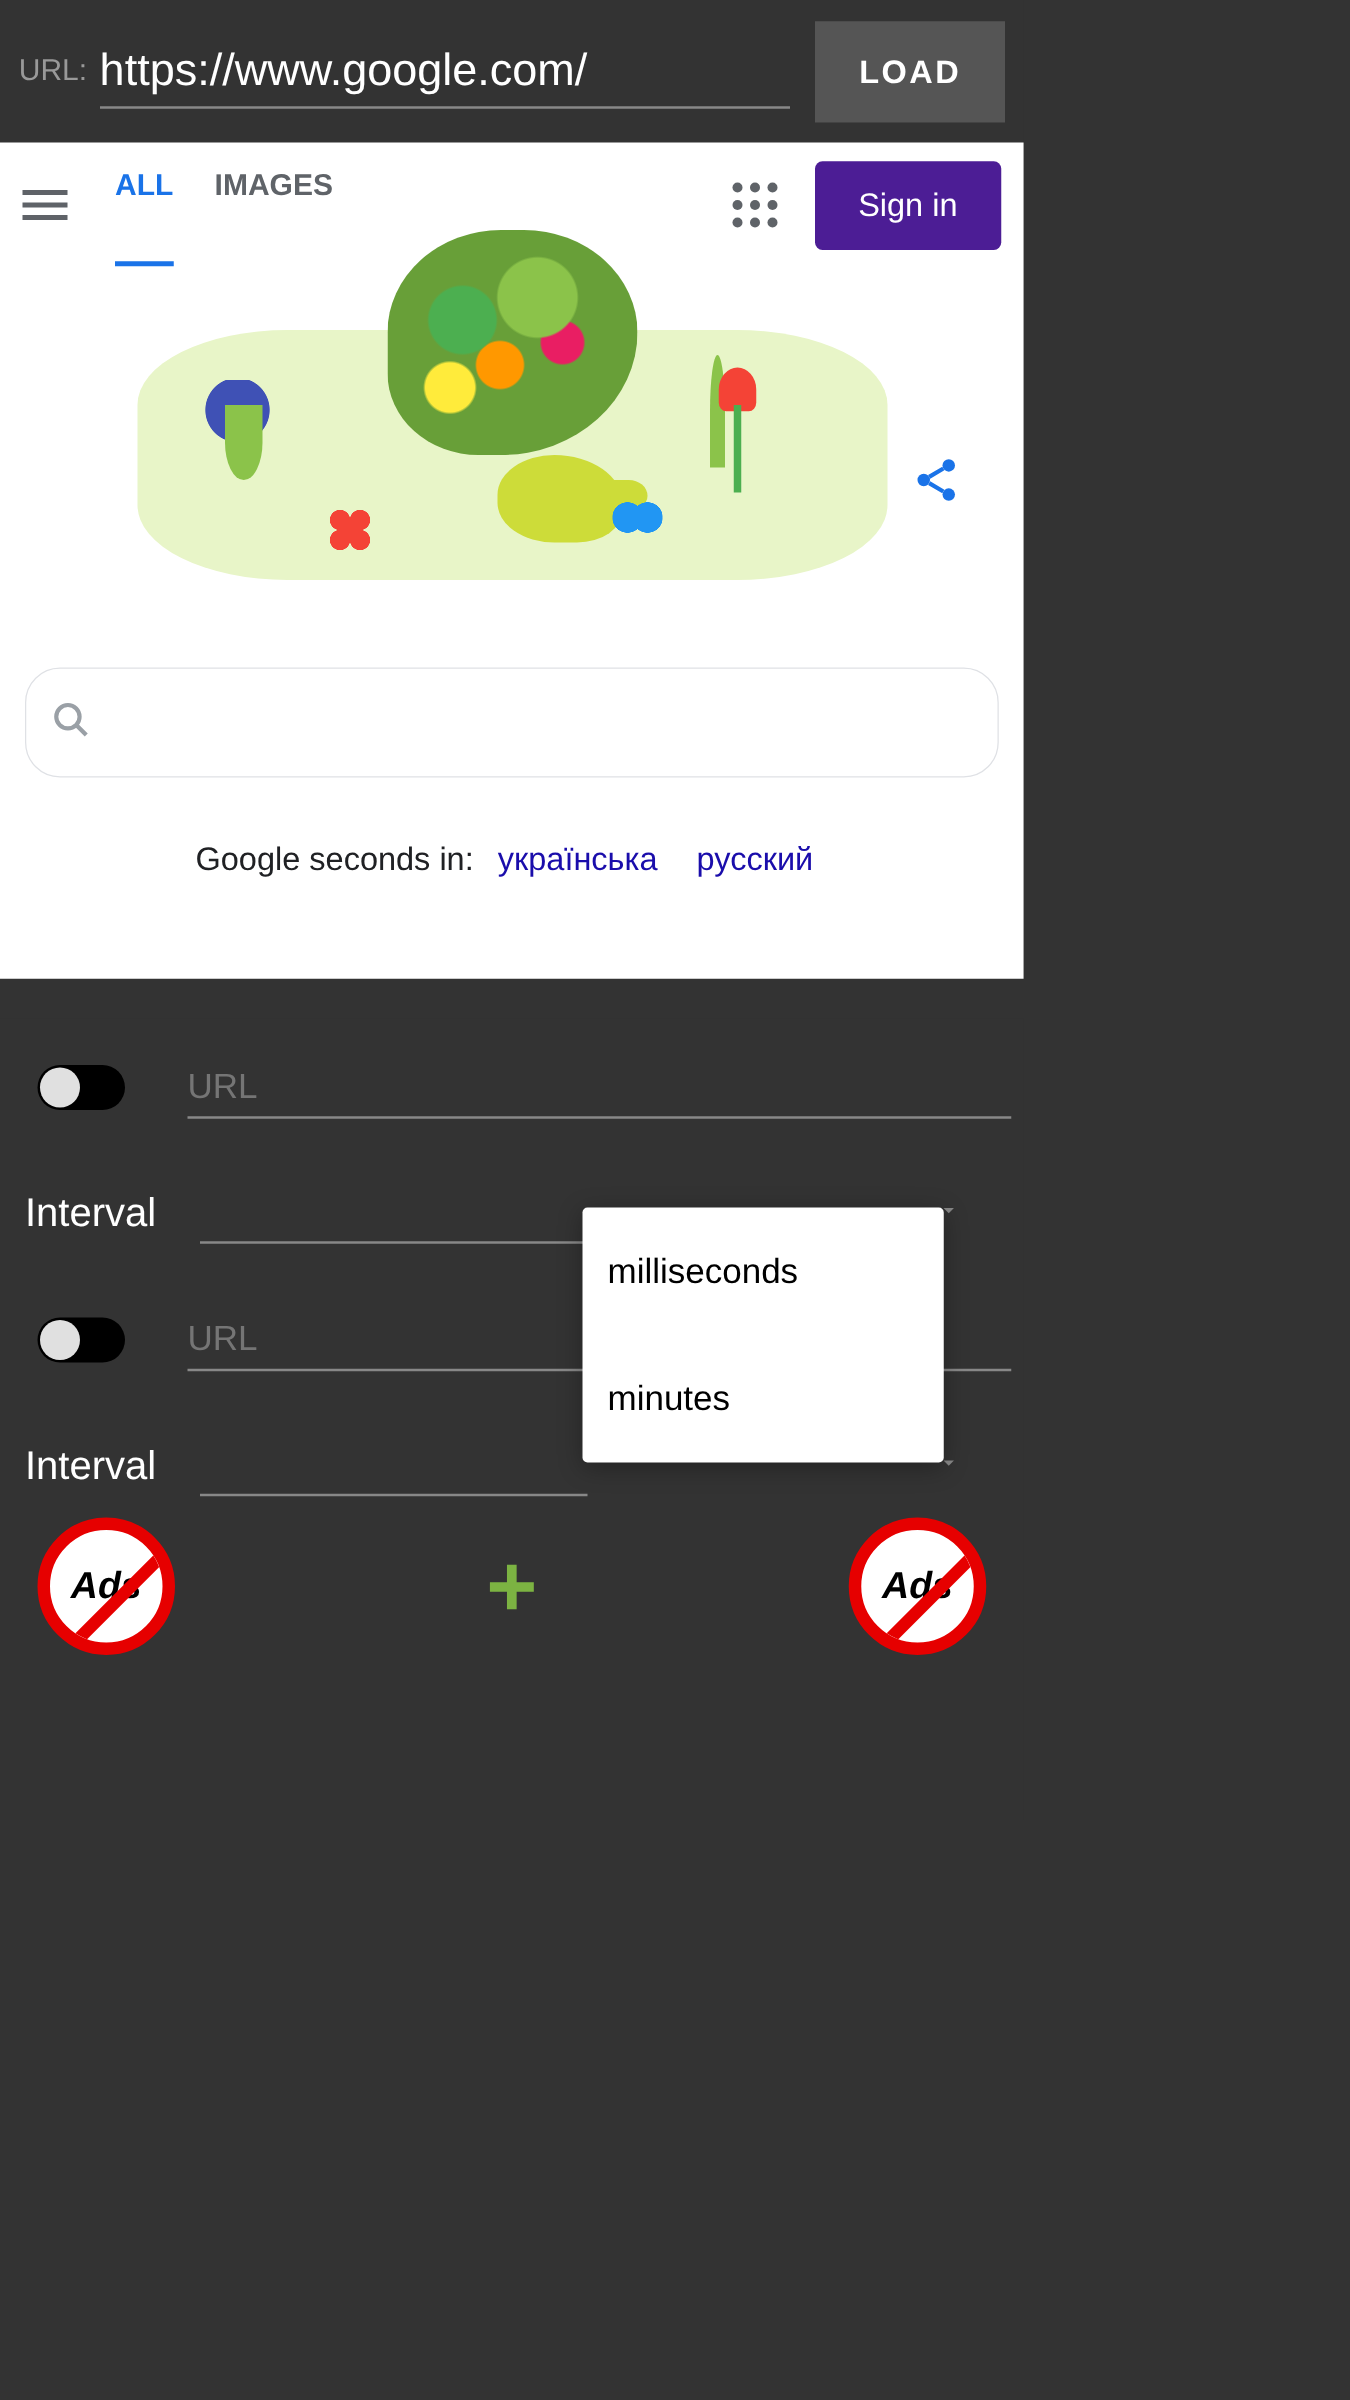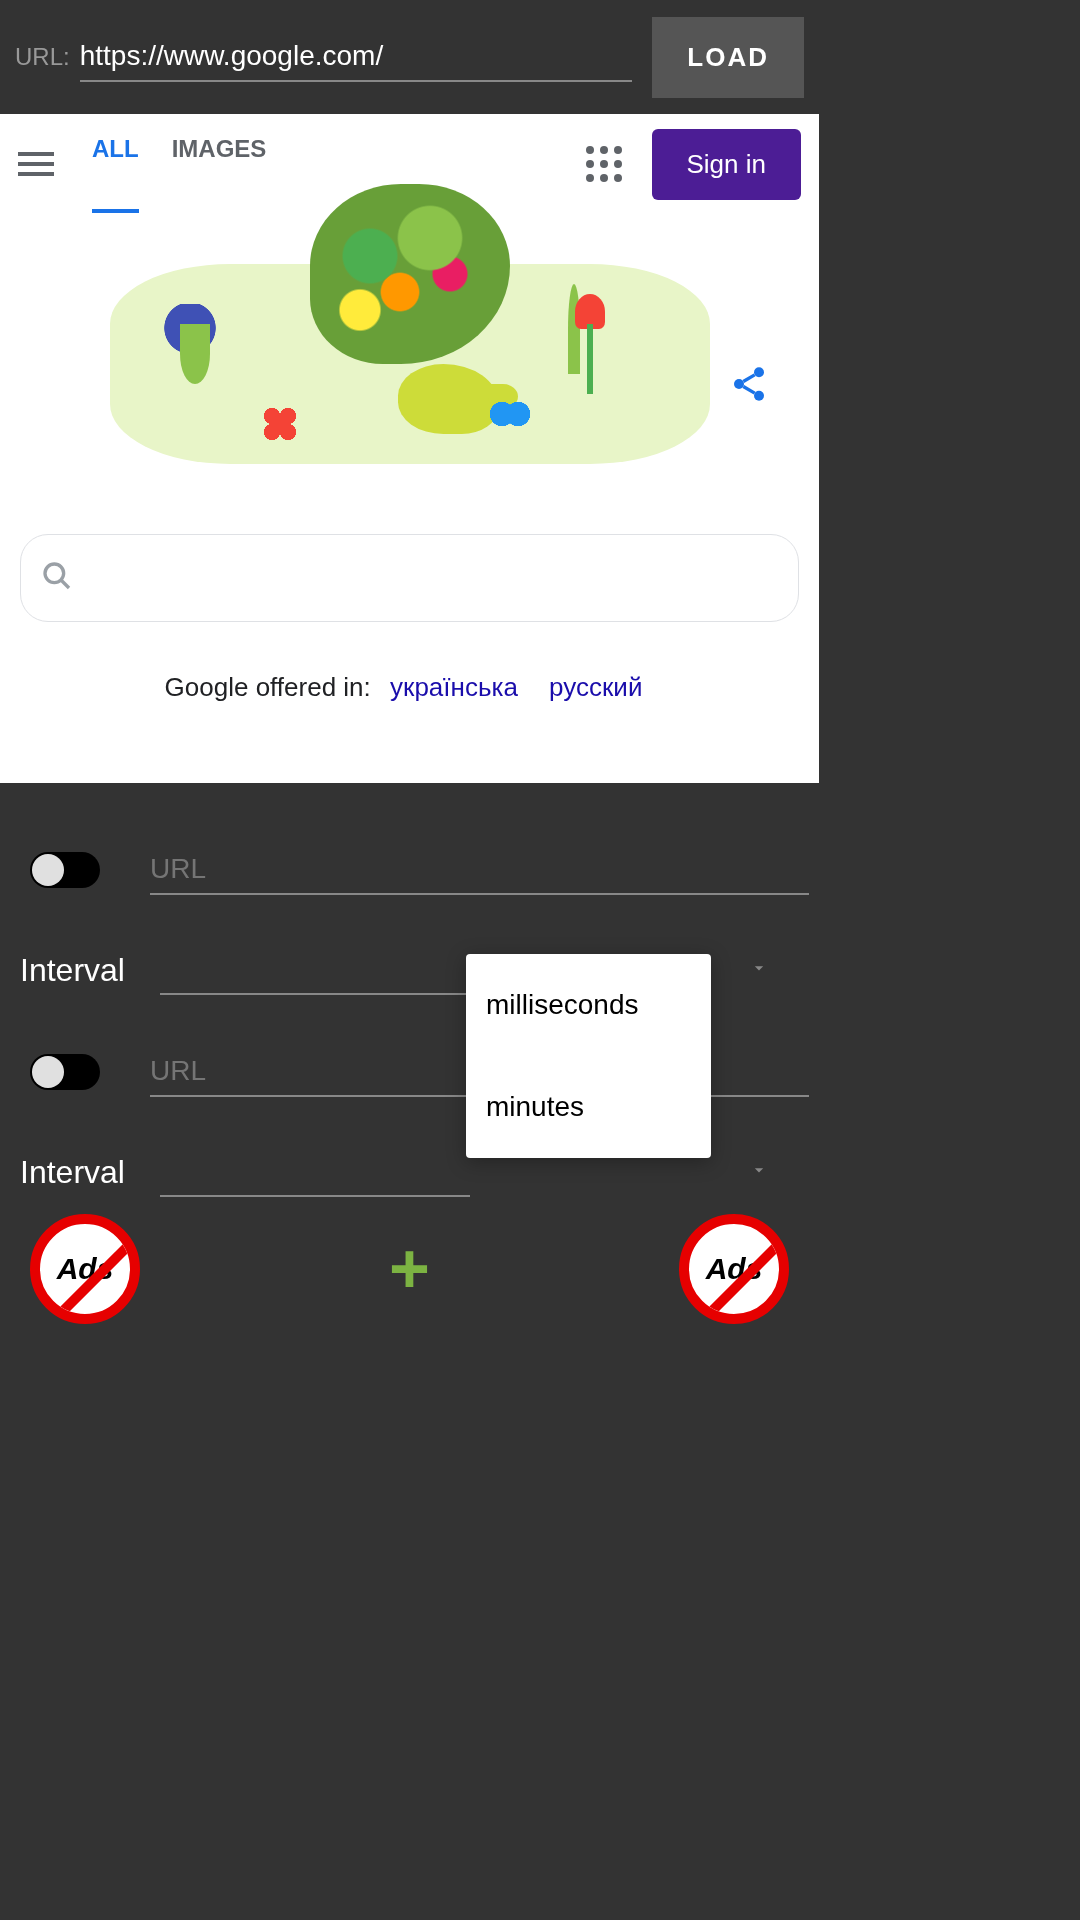--- a/index.html
+++ b/index.html
@@ -8,7 +8,7 @@
 
 .top-bar { background: #333; display: flex; align-items: center; padding: 12px 15px; height: 114px; }
 .url-label { color: #999; font-size: 24px; margin-right: 10px; }
-.url-input { flex: 1; background: transparent; border: none; border-bottom: 2px solid #888; color: #fff; font-size: 28px; padding: 8px 0; outline: none; }
+.url-input { flex: 1; background: transparent; border: none; border-bottom: 2px solid #888; color: #fff; font-size: 36px; padding: 8px 0; outline: none; }
 .load-btn { background: #555; color: #fff; border: none; font-size: 26px; font-weight: bold; padding: 25px 35px; margin-left: 20px; letter-spacing: 2px; }
 
 

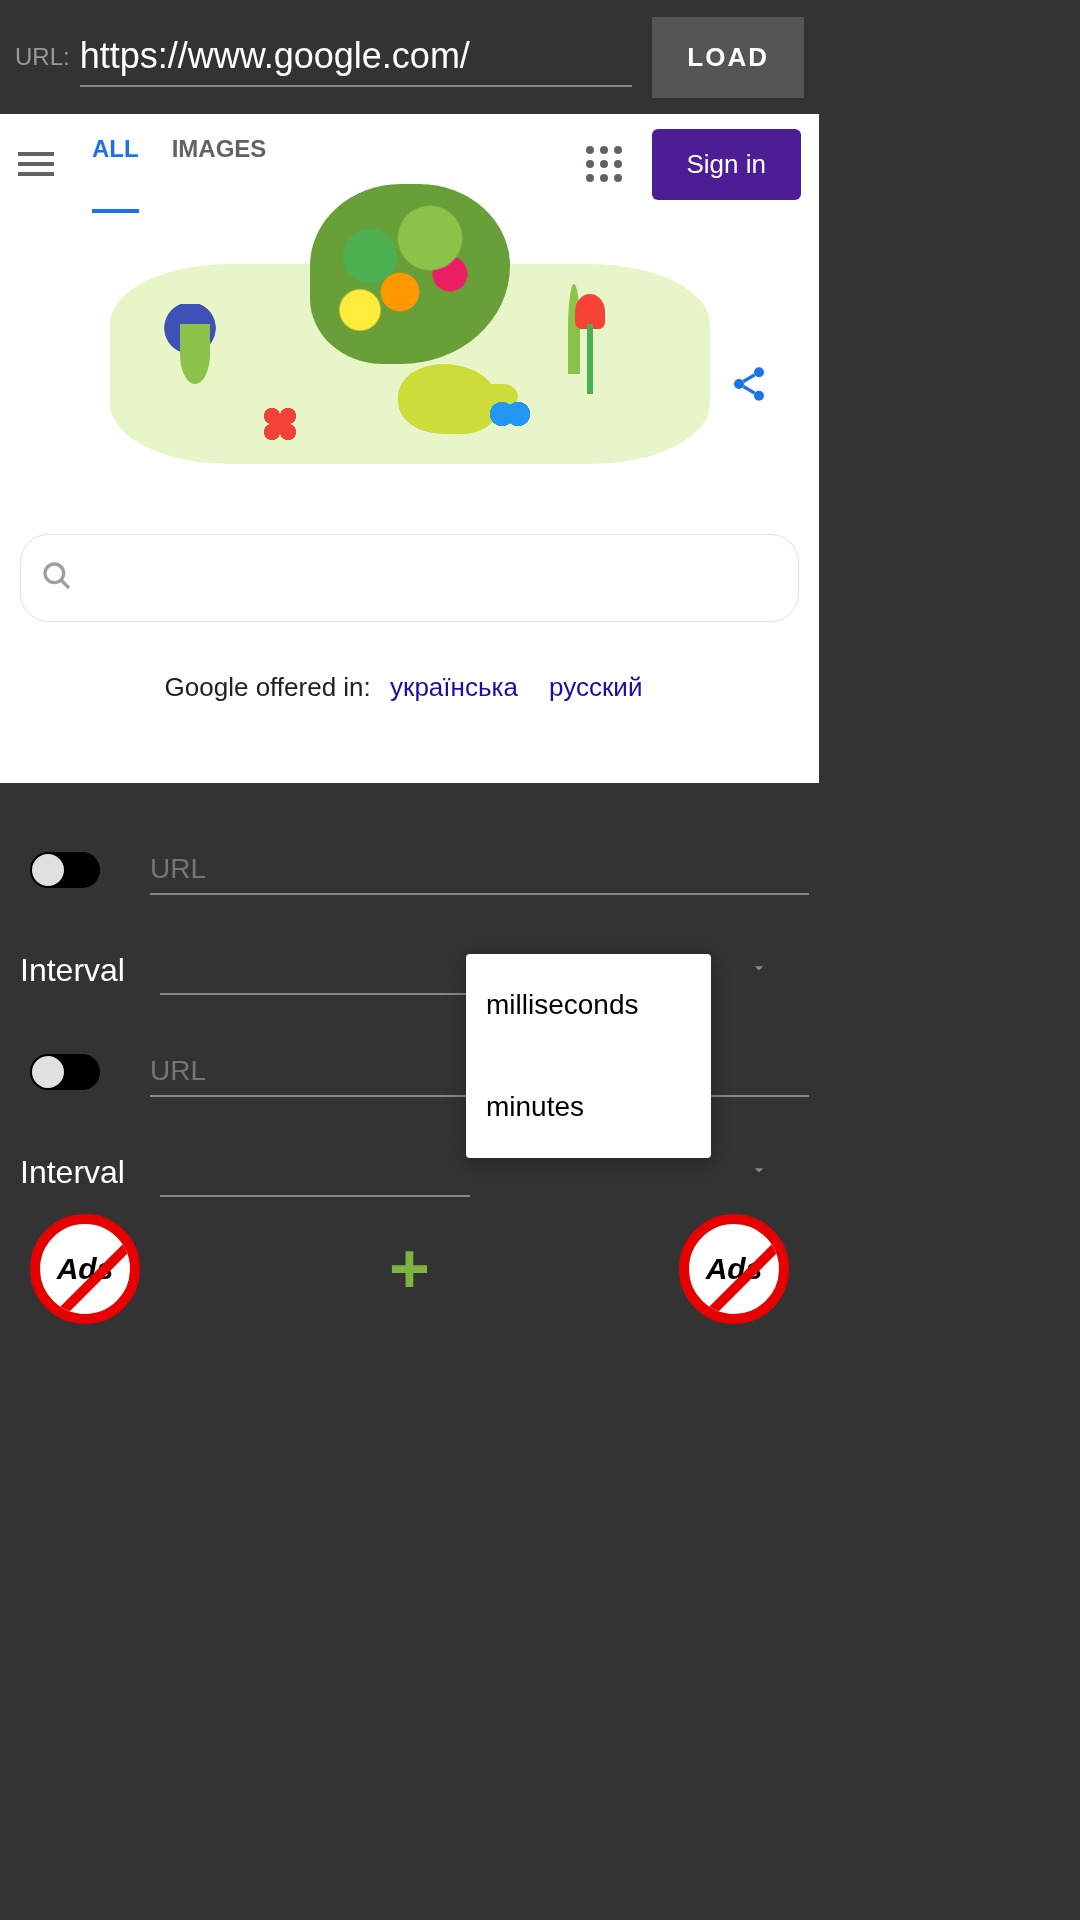--- a/index.html
+++ b/index.html
@@ -142,7 +142,7 @@
   </div>
 
   <div class="lang-row">
-    <span>Google offered in:</span>
+    <span>Google seconds in:</span>
     <a href="#">українська</a>
     <a href="#">русский</a>
   </div>

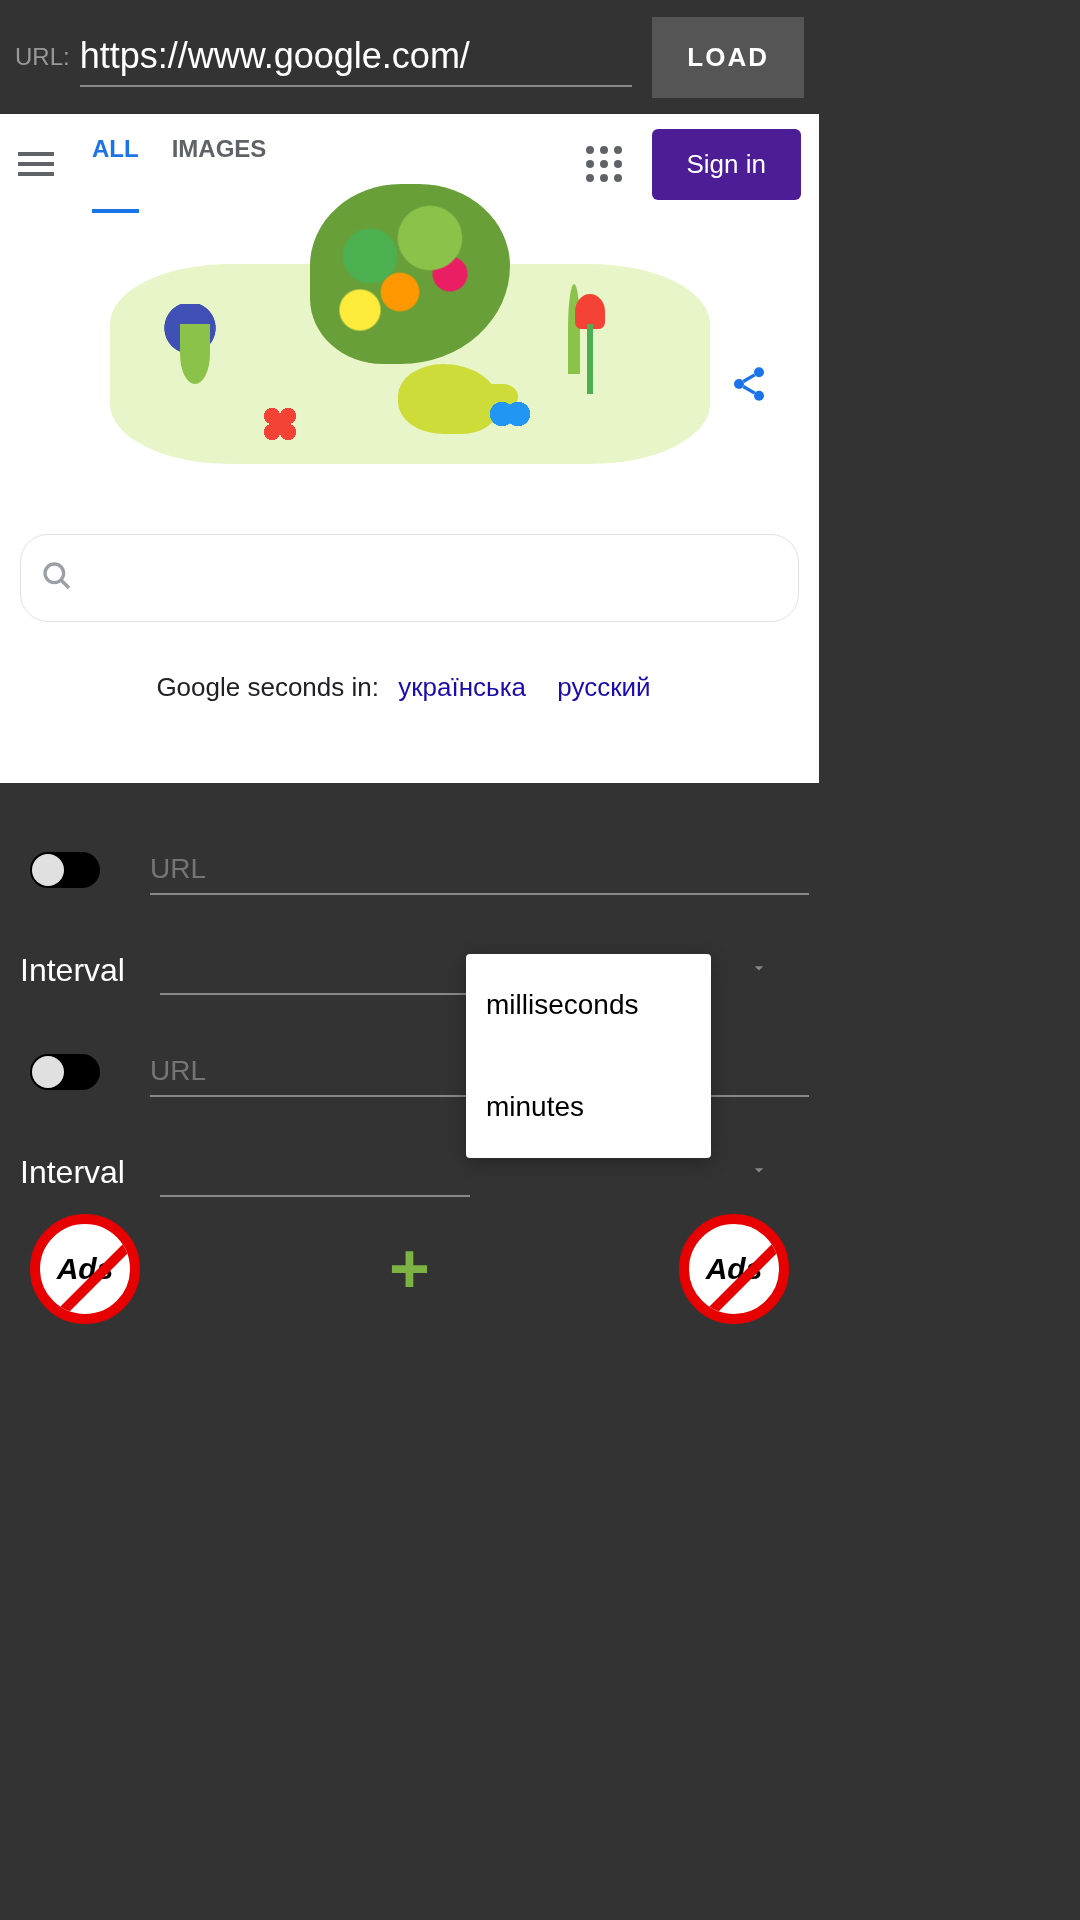--- a/index.html
+++ b/index.html
@@ -63,7 +63,7 @@
 .interval-input { width: 310px; margin-left: 30px; }
 
 
-.popup { position: absolute; background: #fff; color: #000; border-radius: 4px; box-shadow: 0 4px 20px rgba(0,0,0,0.3); width: 245px; left: 466px; top: 139px; z-index: 100; }
+.popup { position: absolute; background: #fff; color: #000; border-radius: 4px; box-shadow: 0 4px 20px rgba(0,0,0,0.3); width: 289px; left: 466px; top: 151px; z-index: 100; }
 .popup-item { padding: 35px 20px; font-size: 28px; }
 
 

